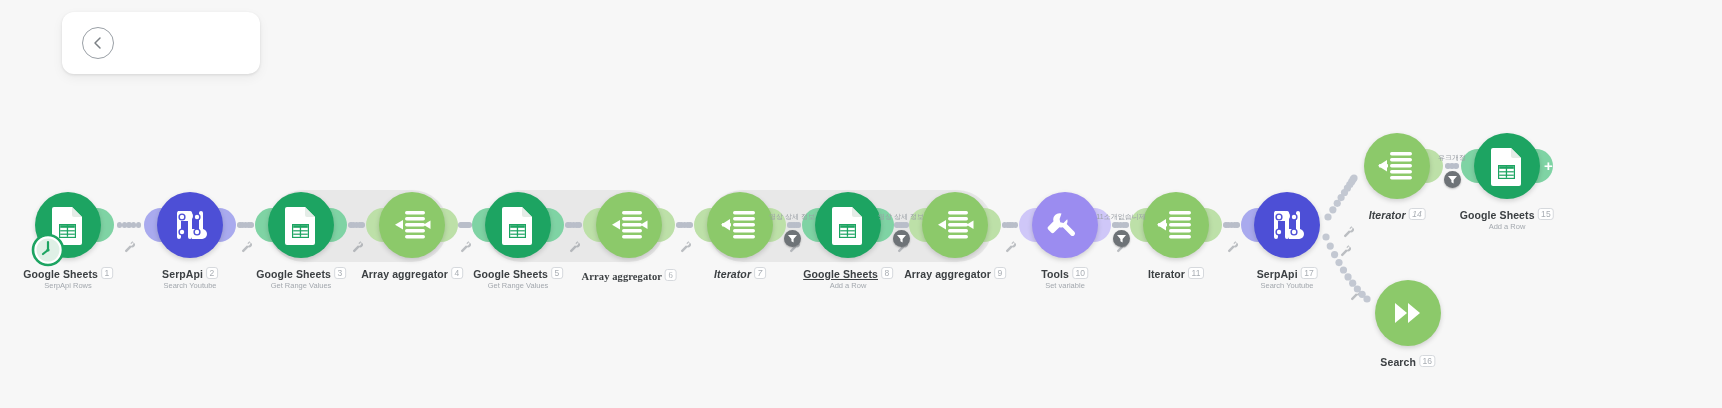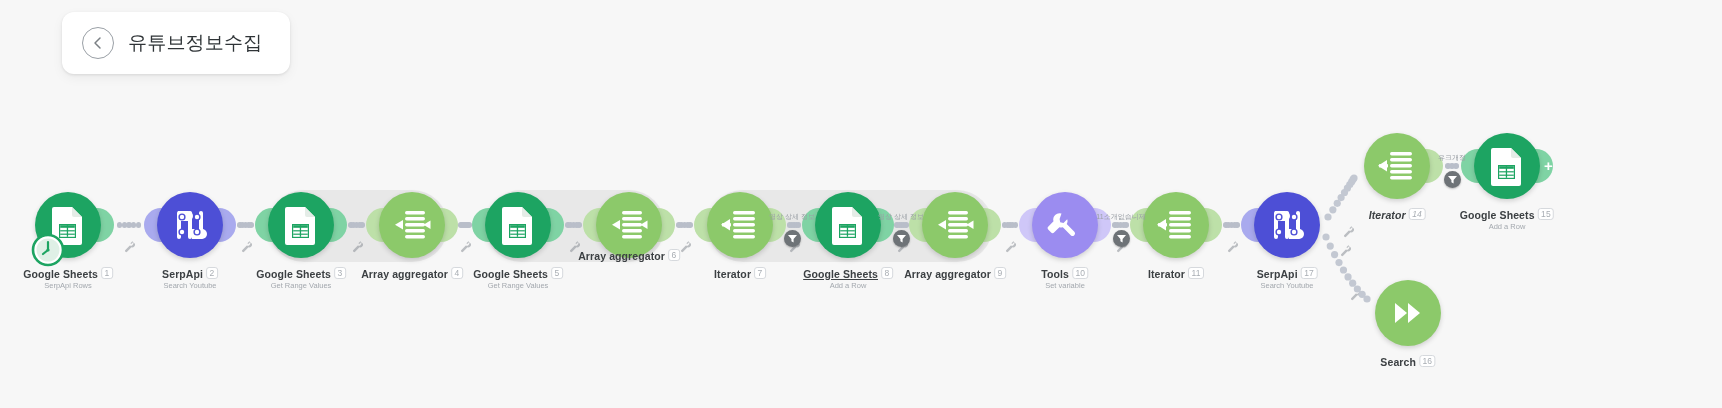--- a/index.html
+++ b/index.html
@@ -77,7 +77,6 @@
         <path d="M11 4 L6 9 L11 14" fill="none" stroke="#7b8085" stroke-width="1.5" stroke-linecap="round" stroke-linejoin="round"></path>
       </svg>
     </div>
-    <div class="title-text">유튜브정보수집</div>
   </div>
 
   <div id="flow">

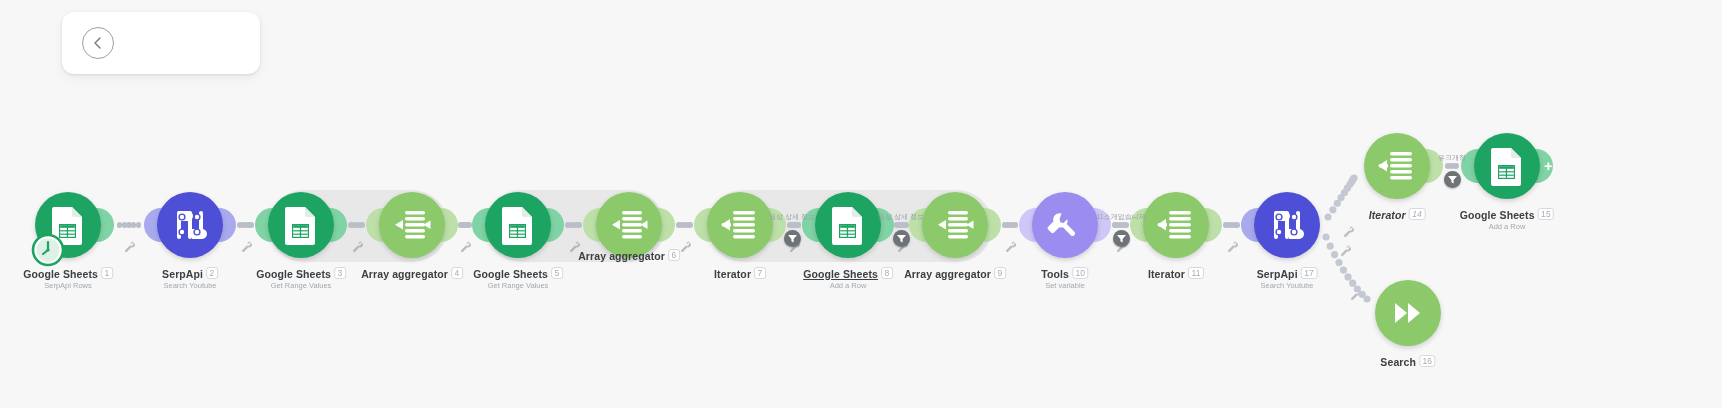--- a/index.html
+++ b/index.html
@@ -313,7 +313,7 @@
         <path d="M30.5 16.8 L37.5 12.6 L37.5 21 Z" fill="#ffffff"></path>
       </svg>
         </div>
-        <div class="lbl" style="left: 629px; top: 249px;"><span>Array aggregator</span><span class="num">6</span></div>
+        <div class="lbl" style="left: 629px; top: 269px; font-family: Liberation Serif, serif;"><span>Array aggregator</span><span class="num">6</span></div>
       </div>
       <div class="node">
         <div class="bubble" style="left: 707px; top: 192px; width: 66px; height: 66px; background: rgb(140, 201, 106);">

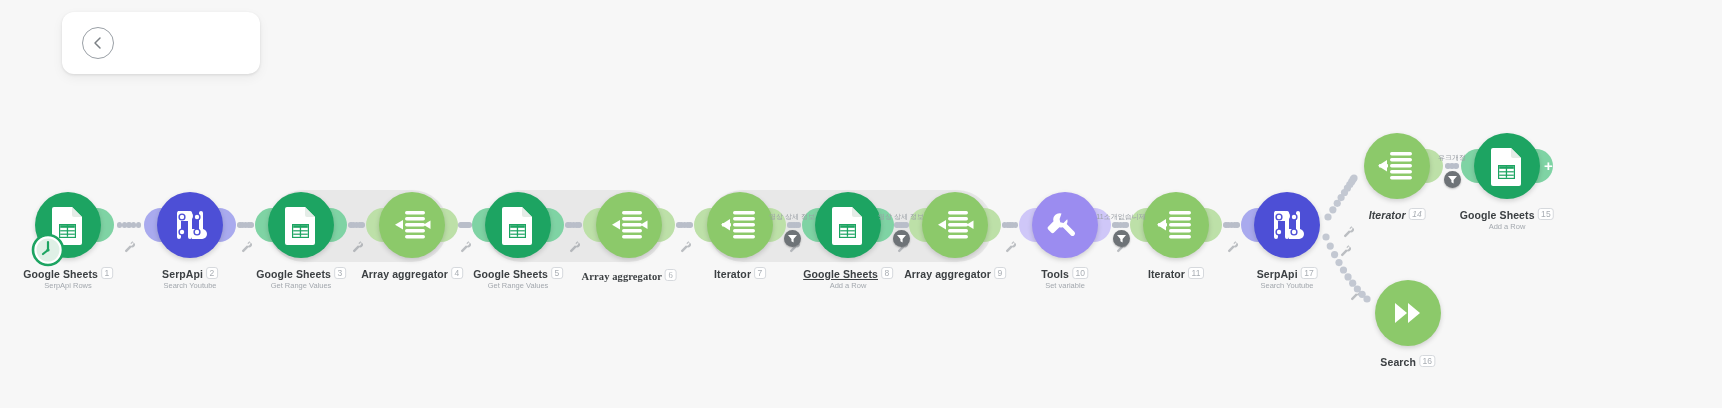--- a/index.html
+++ b/index.html
@@ -327,7 +327,7 @@
         <rect x="1" y="15.2" width="9" height="3.2" fill="#ffffff"></rect>
       </svg>
         </div>
-        <div class="lbl" style="left: 740px; top: 267px;"><span>Iterator</span><span class="num">7</span></div>
+        <div class="lbl" style="left: 740px; top: 267px; font-style: italic;"><span>Iterator</span><span class="num">7</span></div>
       </div>
       <div class="node">
         <div class="bubble" style="left: 815px; top: 192px; width: 66px; height: 66px; background: rgb(29, 164, 98);">

